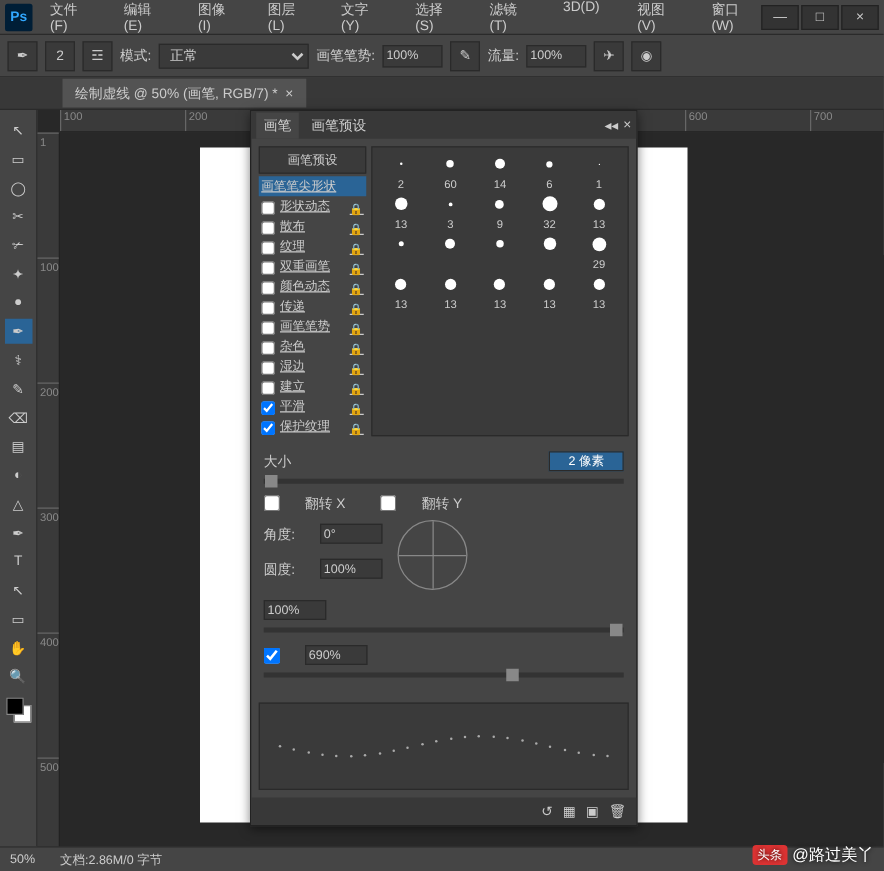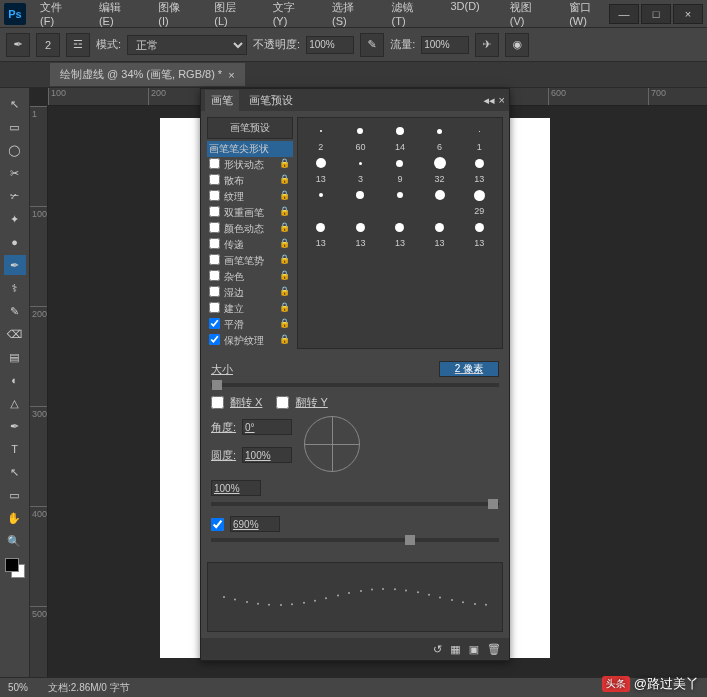--- a/index.html
+++ b/index.html
@@ -97,7 +97,7 @@
   <div class="opt-icon">☲</div>
   <span class="opt-label">模式:</span>
   <select class="opt-select" style="width:120px"><option>正常</option></select>
-  <span class="opt-label">不透明度:</span>
+  <span class="opt-label">画笔笔势:</span>
   <input class="opt-num" value="100%" style="">
   <div class="opt-icon">✎</div>
   <span class="opt-label">流量:</span>

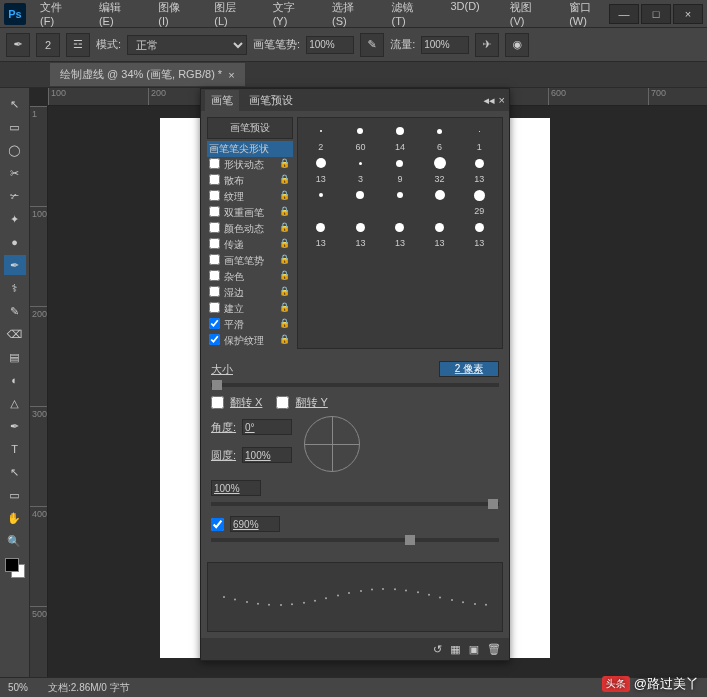--- a/index.html
+++ b/index.html
@@ -108,7 +108,7 @@
 
 <div class="doc-tab-row">
   <div class="doc-tab">
-    <span>绘制虚线 @ 34% (画笔, RGB/8) *</span>
+    <span>绘制虚线 @ 50% (画笔, RGB/7) *</span>
     <span>×</span>
   </div>
 </div>

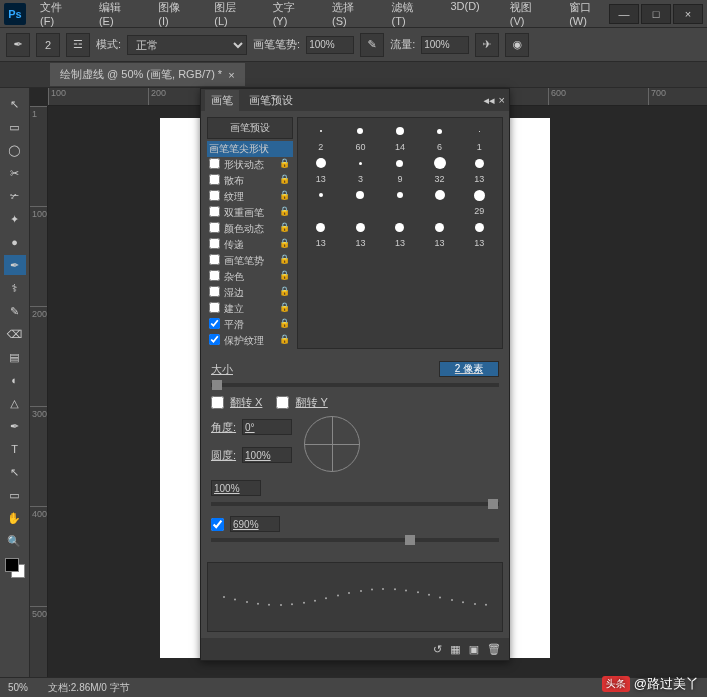--- a/index.html
+++ b/index.html
@@ -35,7 +35,7 @@
 .panel-body { display:flex; padding:6px; gap:4px; }
 .preset-col { width:86px; display:flex; flex-direction:column; gap:2px; }
 .preset-btn { background:#3a3a3a; border:1px solid #2a2a2a; padding:3px 4px; font-size:10px; text-align:center; cursor:default; }
-.prop-row { display:flex; align-items:flex-start; gap:4px; font-size:10px; padding:1px 2px; }
+.prop-row { display:flex; align-items:flex-end; gap:4px; font-size:10px; padding:1px 2px;text-decoration:underline; }
 .prop-row.sel { background:#2a6496; }
 .prop-row input[type=checkbox] { width:11px; height:11px; }
 .lock-ic { margin-left:auto; font-size:9px; color:#888; }

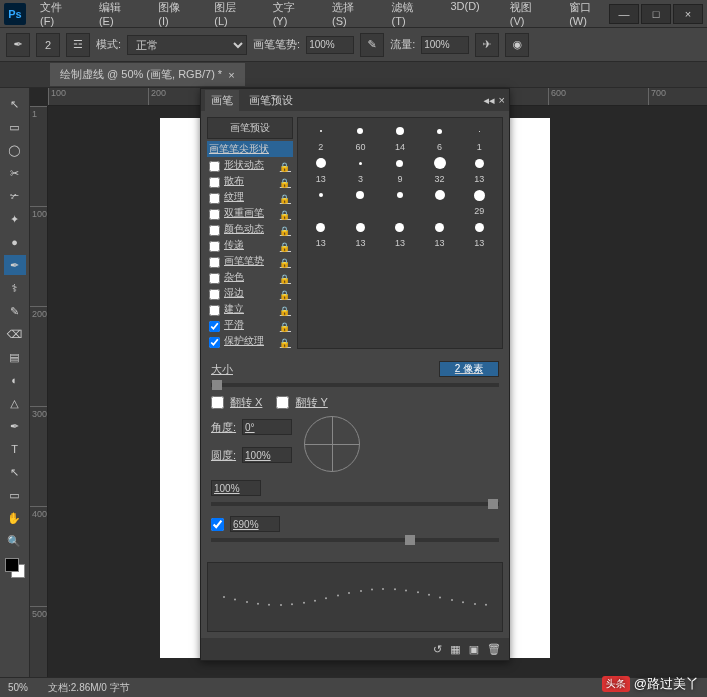--- a/index.html
+++ b/index.html
@@ -44,7 +44,7 @@
 .thumb-dot { width:18px; height:18px; display:flex; align-items:center; justify-content:center; }
 .thumb-dot .d { background:#fff; border-radius:50%; }
 .controls { padding:6px 10px; font-size:11px; }
-.ctrl-row { display:flex; align-items:center; gap:6px; margin-bottom:6px;text-decoration:underline; }
+.ctrl-row { display:flex; align-items:center; gap:20px; margin-bottom:6px; }
 .ctrl-input { background:#3a3a3a; border:1px solid #2a2a2a; color:#ccc; width:50px; height:16px; font-size:10px; text-align:left; padding:0 2px; }
 .ctrl-input.hl { background:#2a6496; color:#fff;text-align:center; }
 .ctrl-slider-track { height:4px; background:#333; position:relative; margin:2px 0 8px; }

